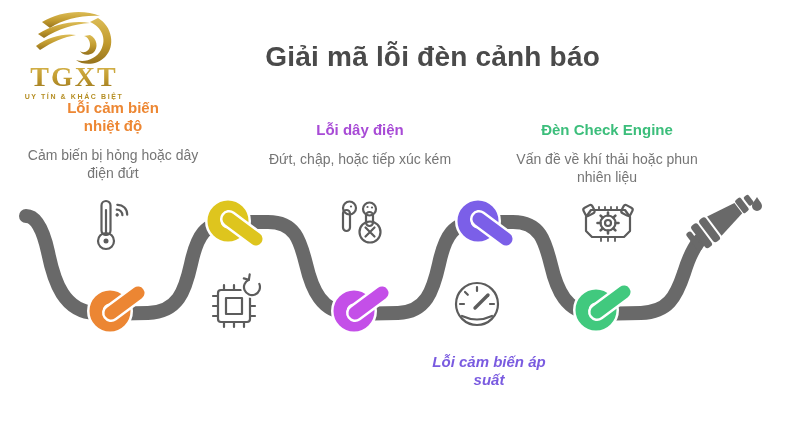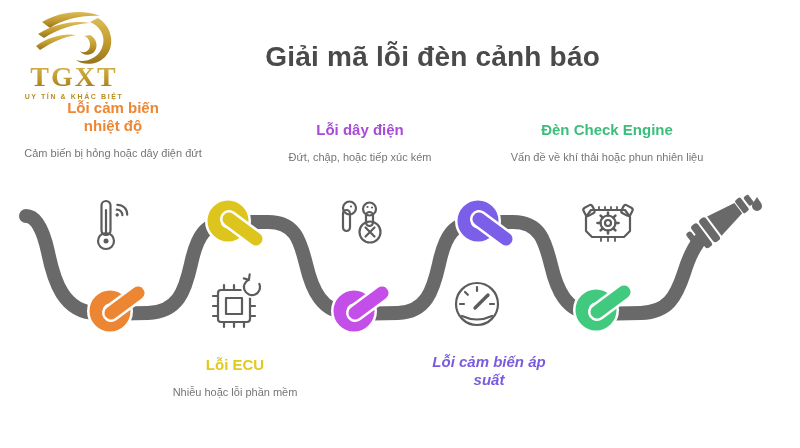--- a/index.html
+++ b/index.html
@@ -16,7 +16,7 @@
     font-size:15px;font-weight:bold;line-height:1.2;margin:8px auto 11px auto;
   }
   .item-desc{
-    font-size:11px;color:#757575;line-height:1.3;
+    font-size:14px;color:#757575;line-height:1.3;
   }
   .road-svg{position:absolute;left:0;top:0;}
   .logo{position:absolute;left:12px;top:6px;}

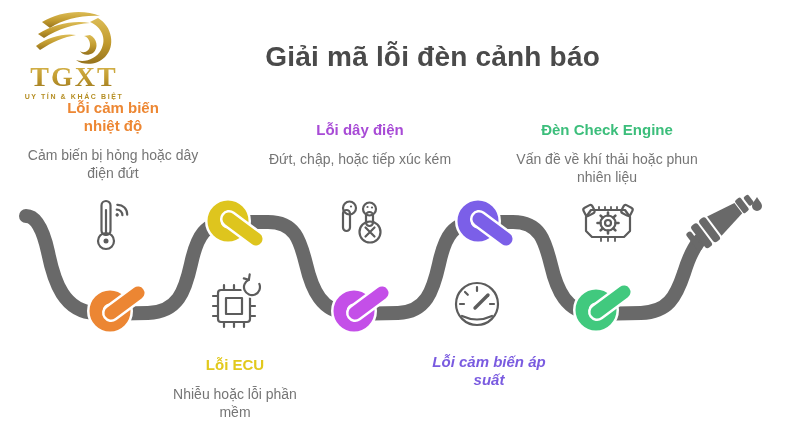--- a/index.html
+++ b/index.html
@@ -68,10 +68,6 @@
     <div class="item-desc">Vấn đề về khí thải hoặc phun nhiên liệu</div>
   </div>
 
-  <div class="item-block" style="left:160px;top:348px;width:150px;">
-    <div class="item-label" style="color: rgb(226, 201, 29);">Lỗi ECU</div>
-    <div class="item-desc">Nhiễu hoặc lỗi phần mềm</div>
-  </div>
 
   <div class="item-block" style="left:408px;top:345px;width:162px;">
     <div class="item-label" style="max-width: 145px; color: rgb(122, 91, 224); font-style: italic;">Lỗi cảm biến áp suất</div>

